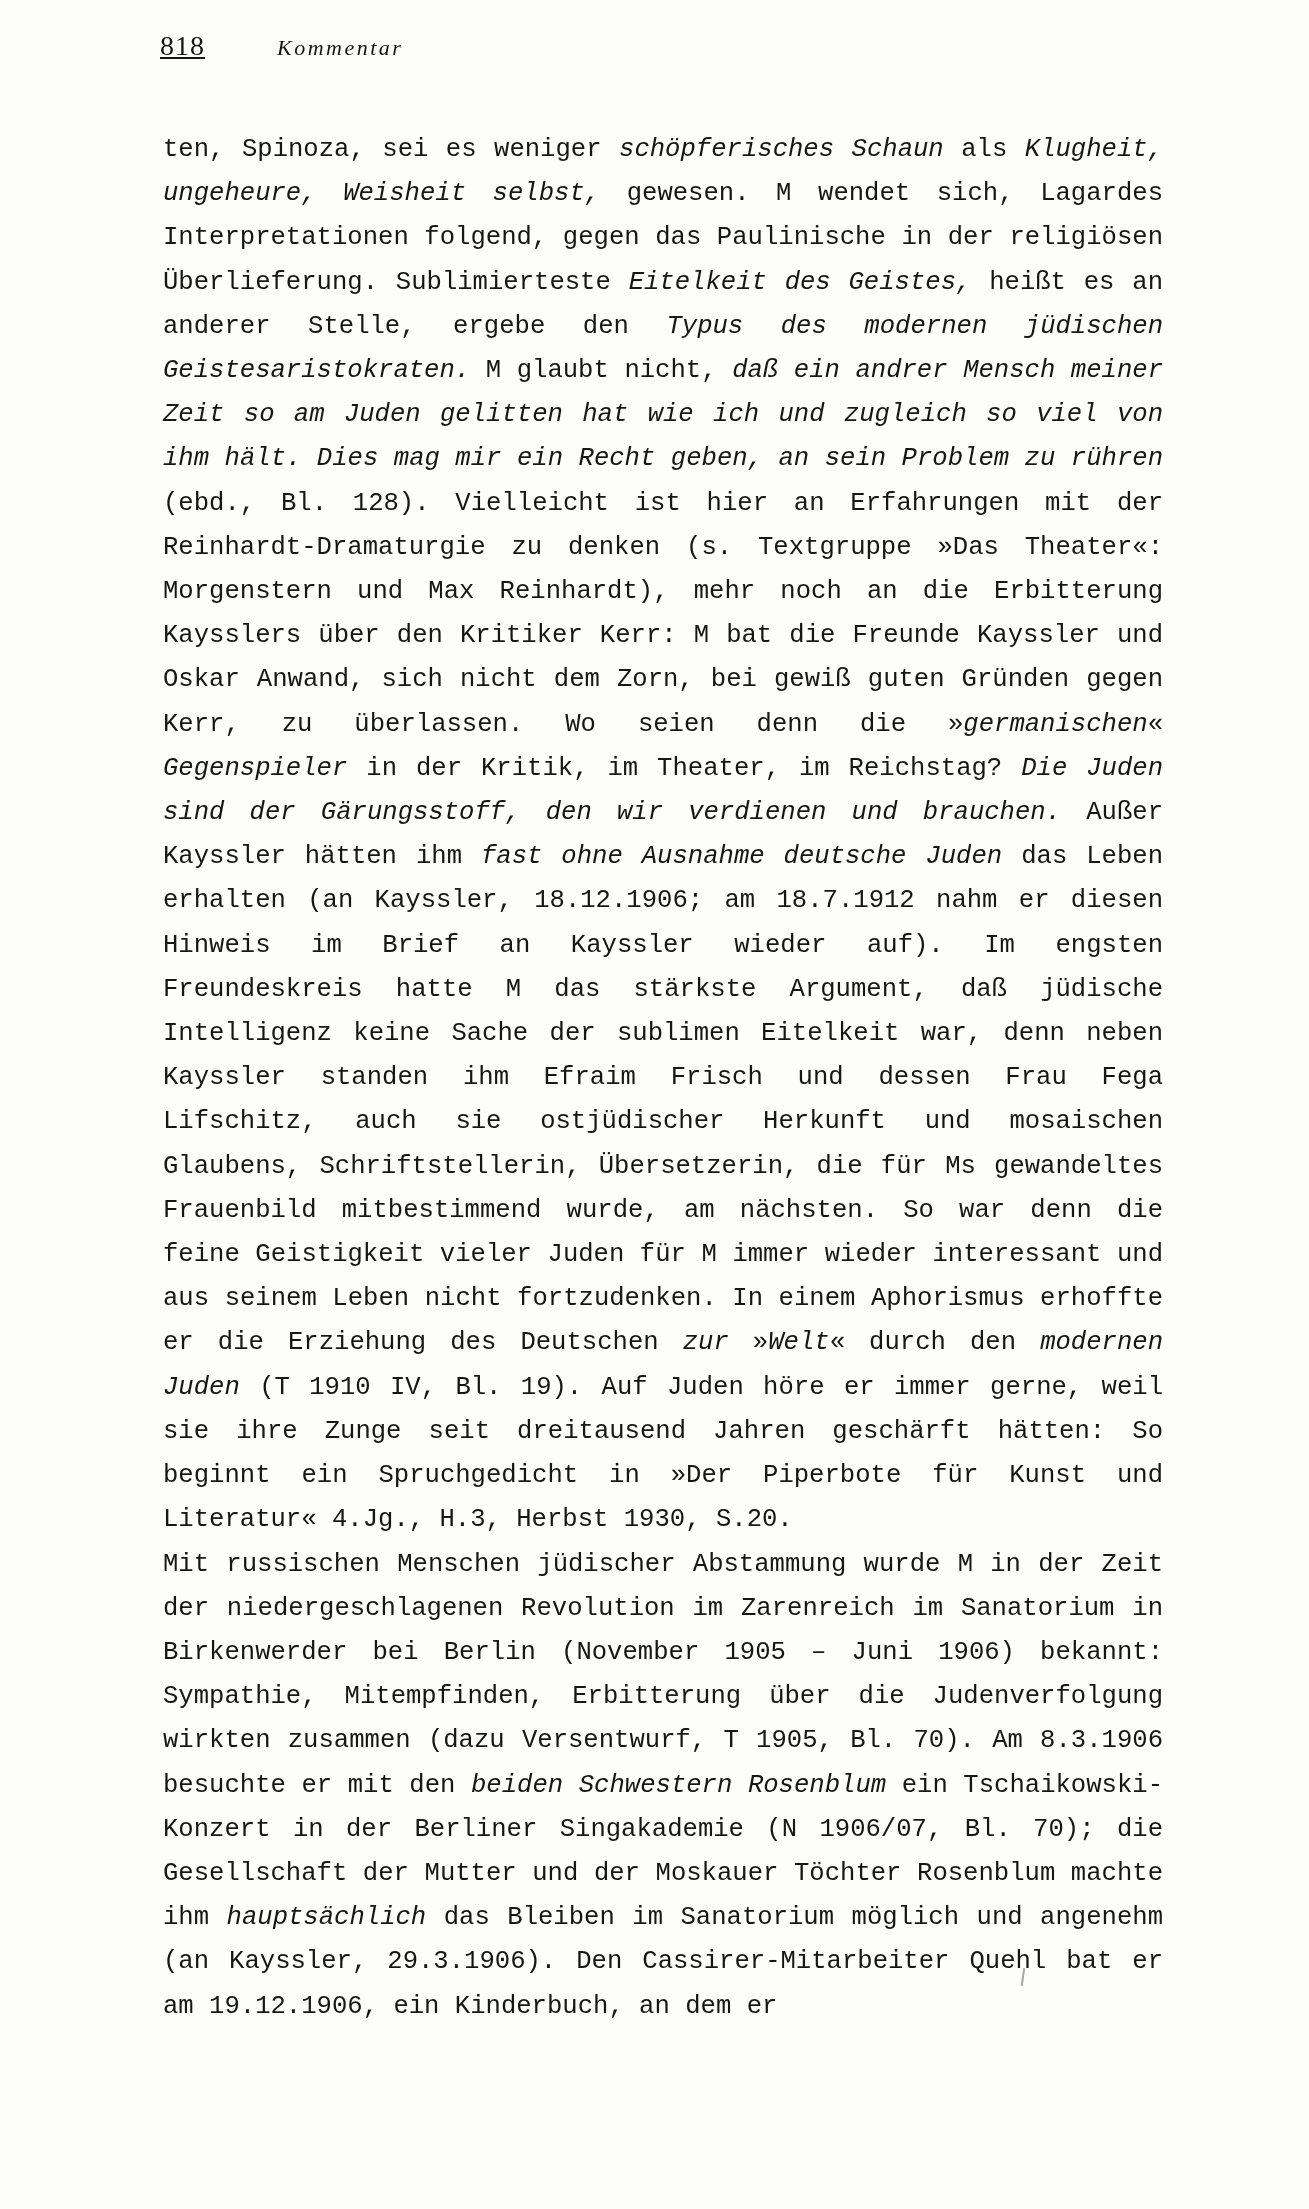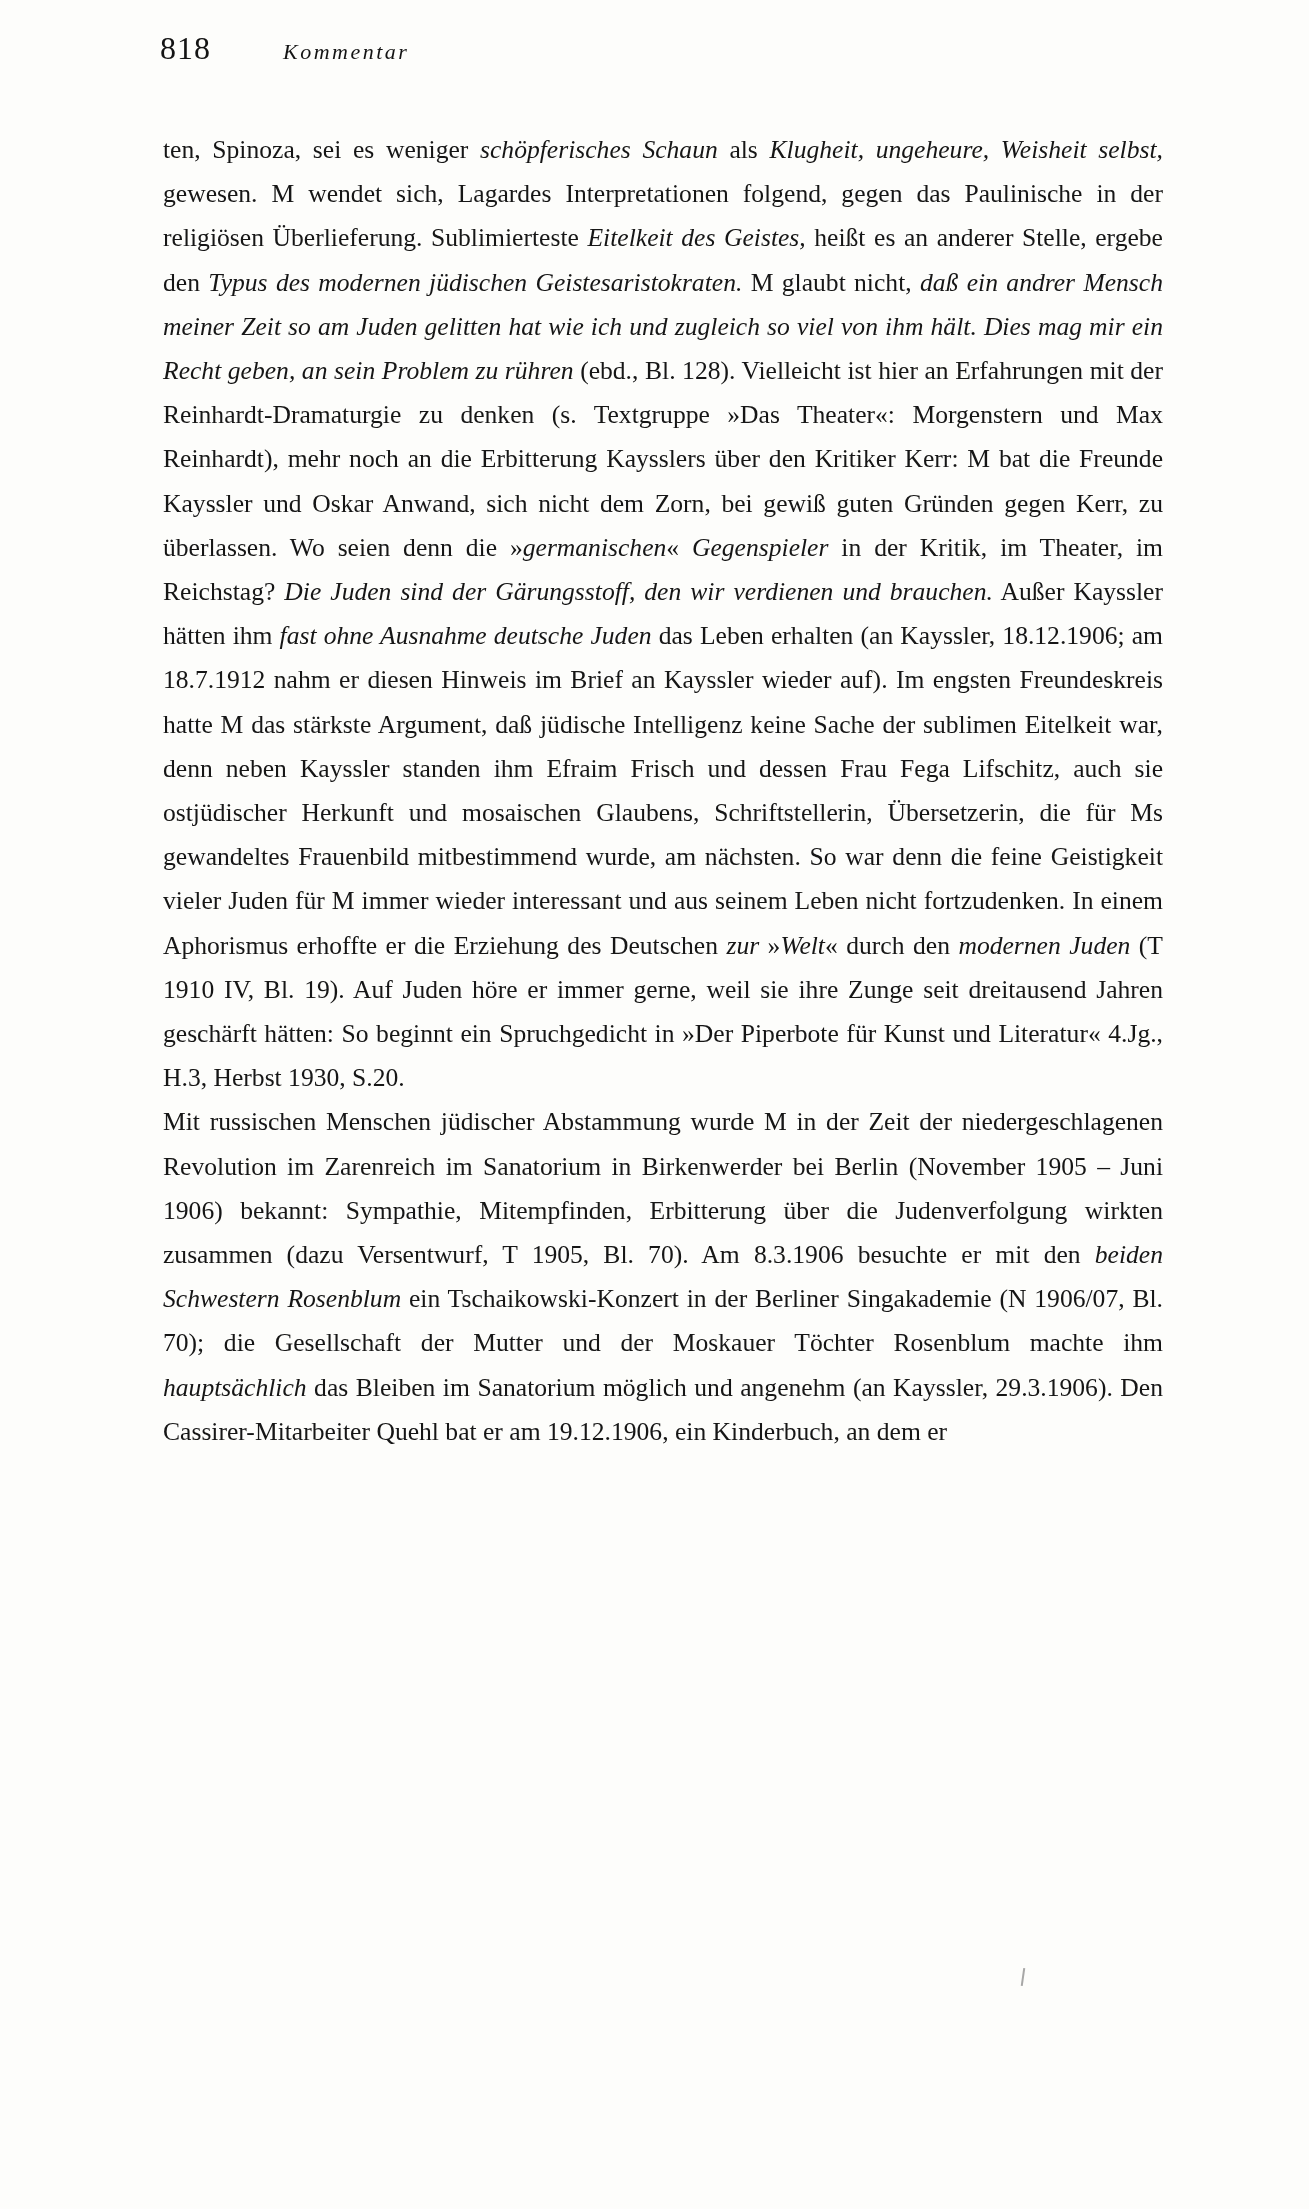--- a/index.html
+++ b/index.html
@@ -33,9 +33,10 @@
     gap: 72px;
   }
   .folio {
-    font-size: 32px;
+    font-size: 28px;
     letter-spacing: 1px;
     font-family: "Liberation Serif", serif;
+    text-decoration: underline;
   }
   .running-head {
     font-size: 22px;

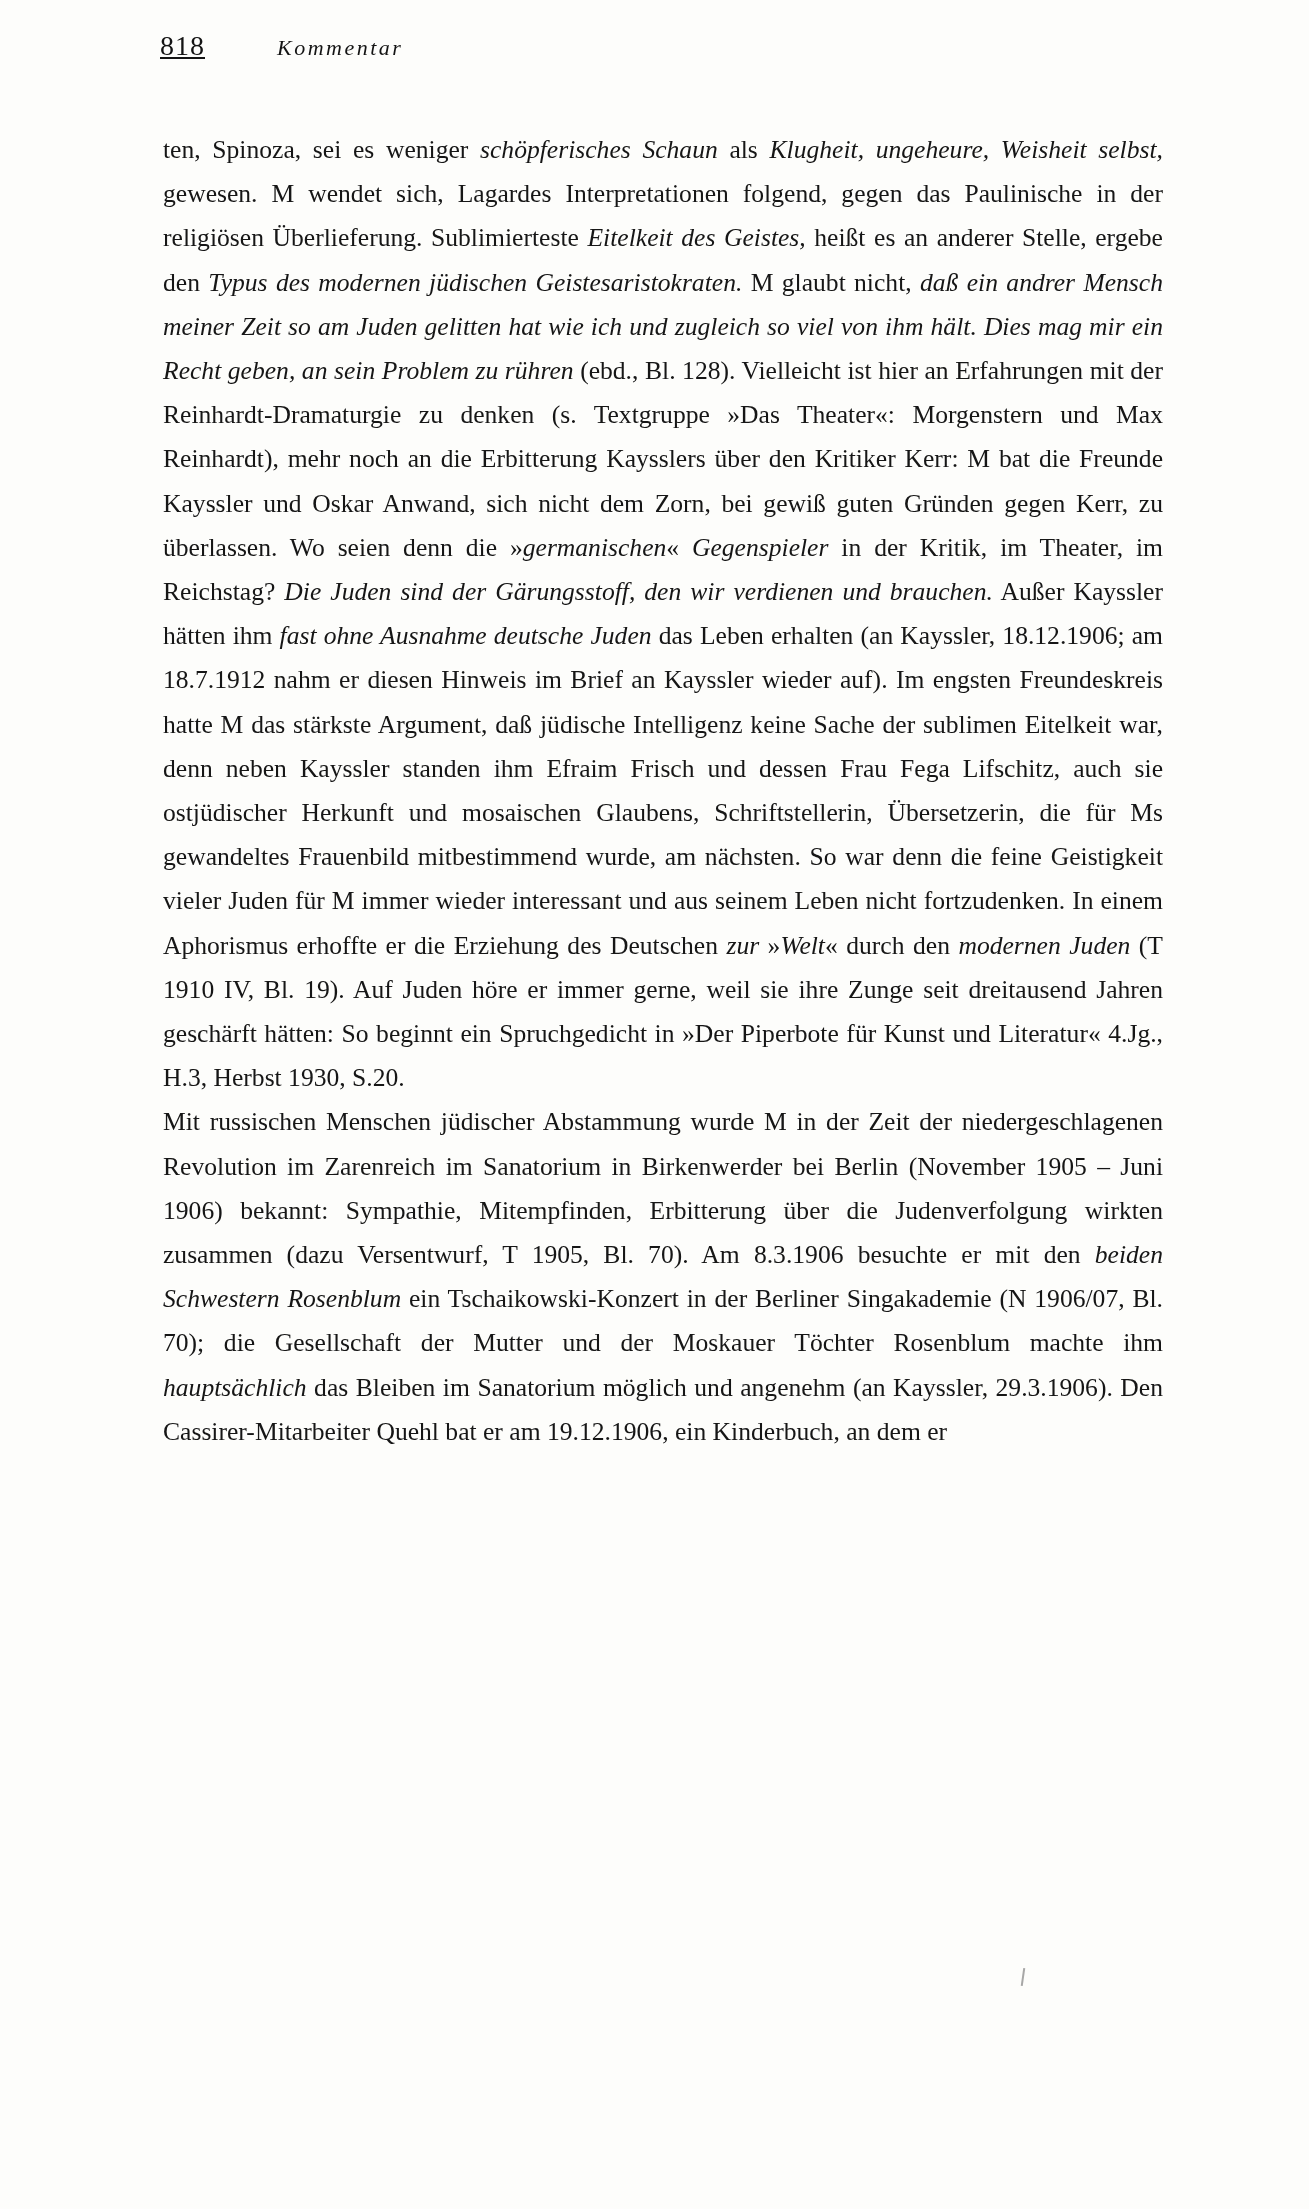--- a/index.html
+++ b/index.html
@@ -53,7 +53,7 @@
     line-height: 44.2px;
     text-align: justify;
     text-justify: inter-word;
-    font-family: Liberation Serif, serif;
+    font-family: Liberation Mono, monospace;
     hyphens: manual;
     color: #161616;
   }

